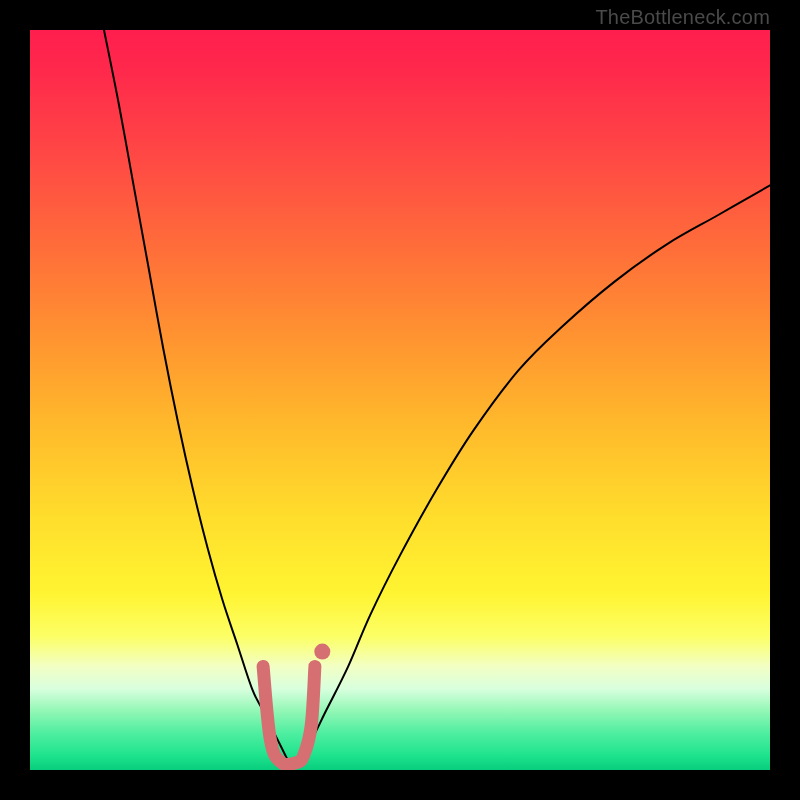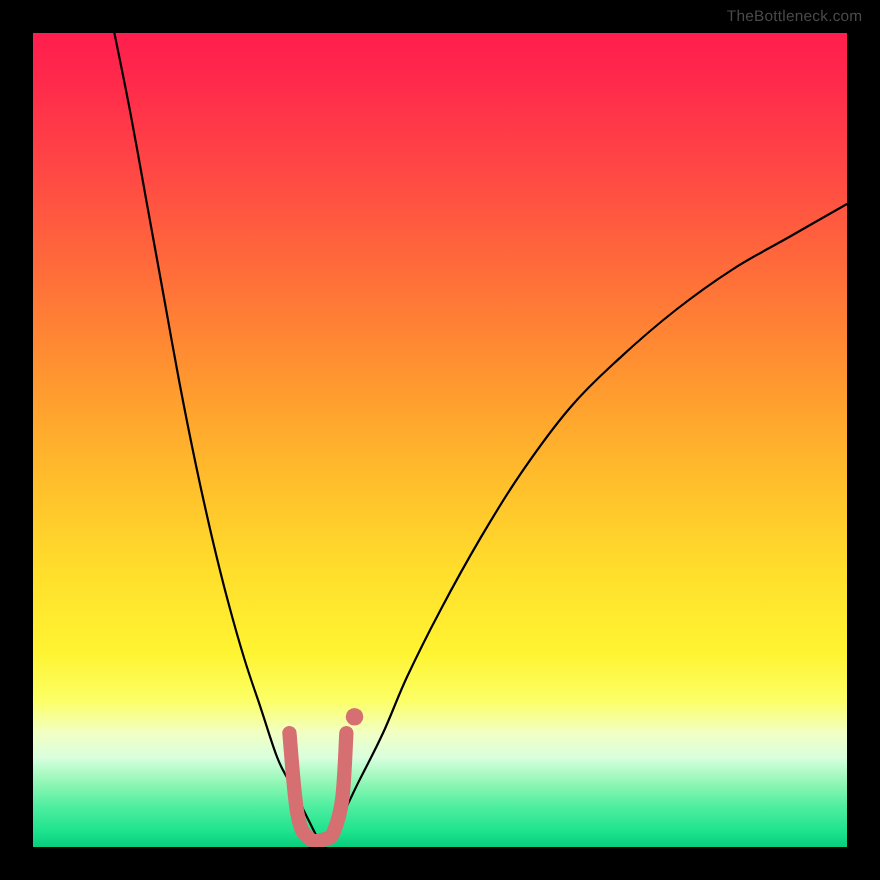--- a/index.html
+++ b/index.html
@@ -20,9 +20,9 @@
   .watermark {
     position: absolute;
     top: 6px;
-    right: 16px;
+    right: 30px;
     color: #4a4a4a;
-    font-size: 14px;
+    font-size: 20px;
     font-weight: 500;
     letter-spacing: 0.2px;
     z-index: 50;

